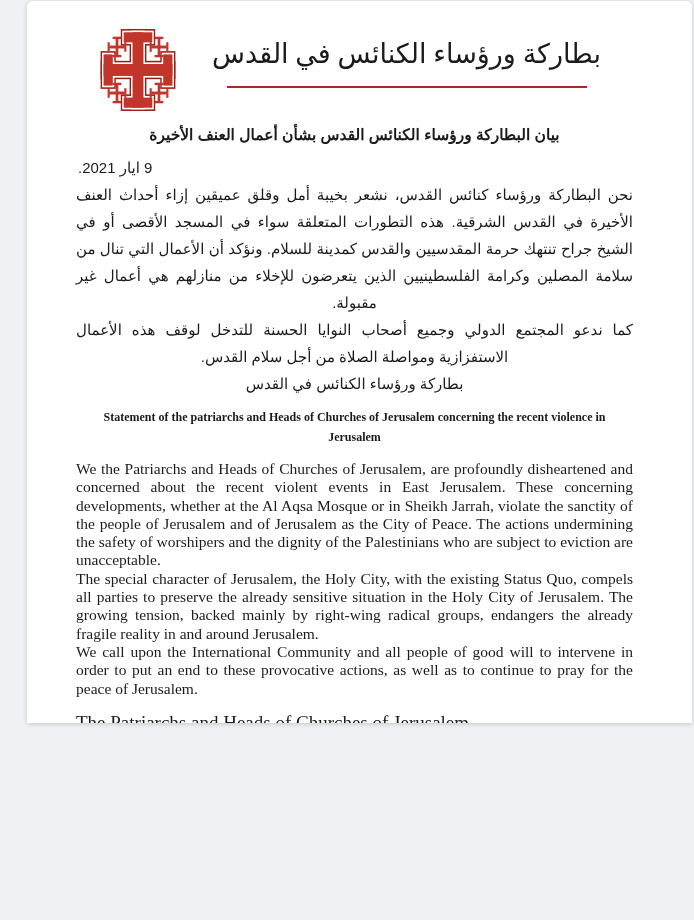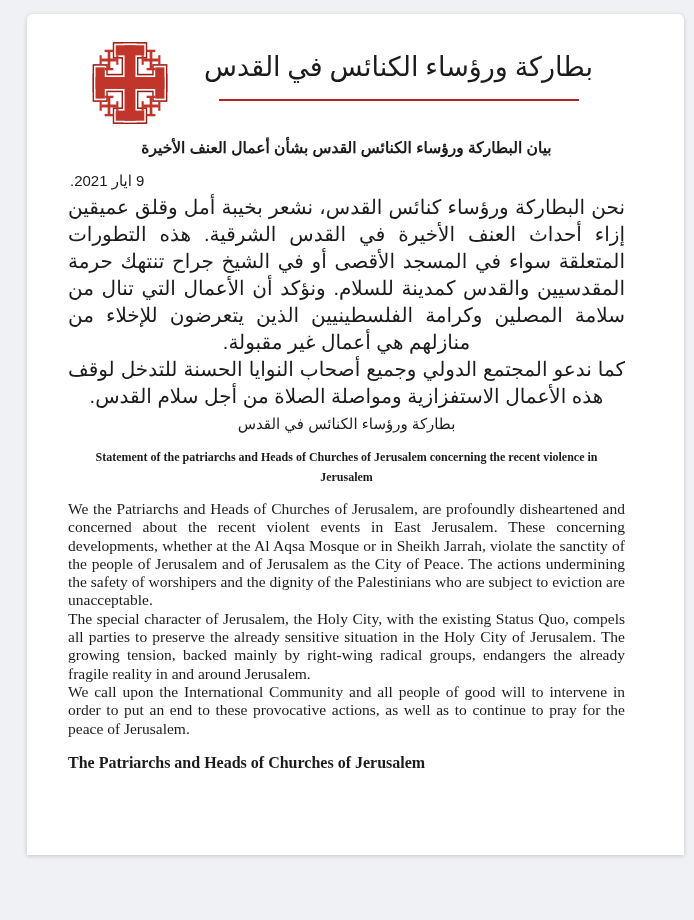--- a/index.html
+++ b/index.html
@@ -17,12 +17,13 @@
     color:var(--ink);
   }
   .page{
-    position:absolute;left:27px;top:14px;
-    width:657px;height:841px;
+    position:absolute;left:27px;top:1px;
+    width:657px;height:722px;
     background:#ffffff;
     border-radius:6px 6px 0 0;
     box-shadow:0 1px 4px rgba(40,50,60,.22);
     overflow:hidden;
+    padding-left:8px;
   }
   .content{padding:0 59px 0 41px;}
 

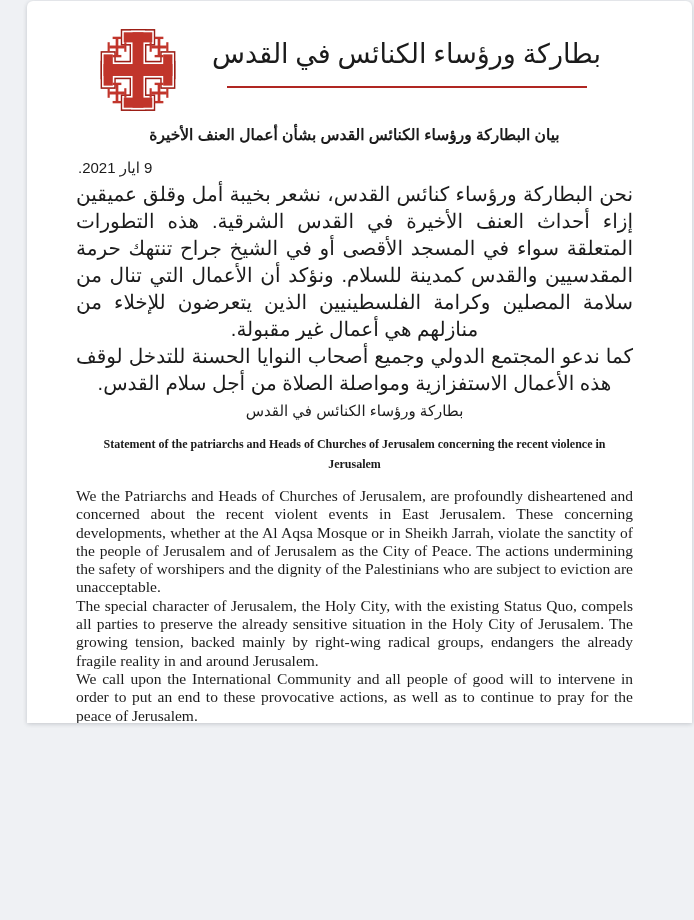--- a/index.html
+++ b/index.html
@@ -48,7 +48,7 @@
     font-size:15px;line-height:27px;}
   .ar-para{
     margin:0;text-align:justify;text-align-last:center;
-    font-size:20px;line-height:27px;
+    font-size:15px;line-height:27px;
   }
   .ar-signature{text-align:center;font-size:15px;line-height:27px;}
 

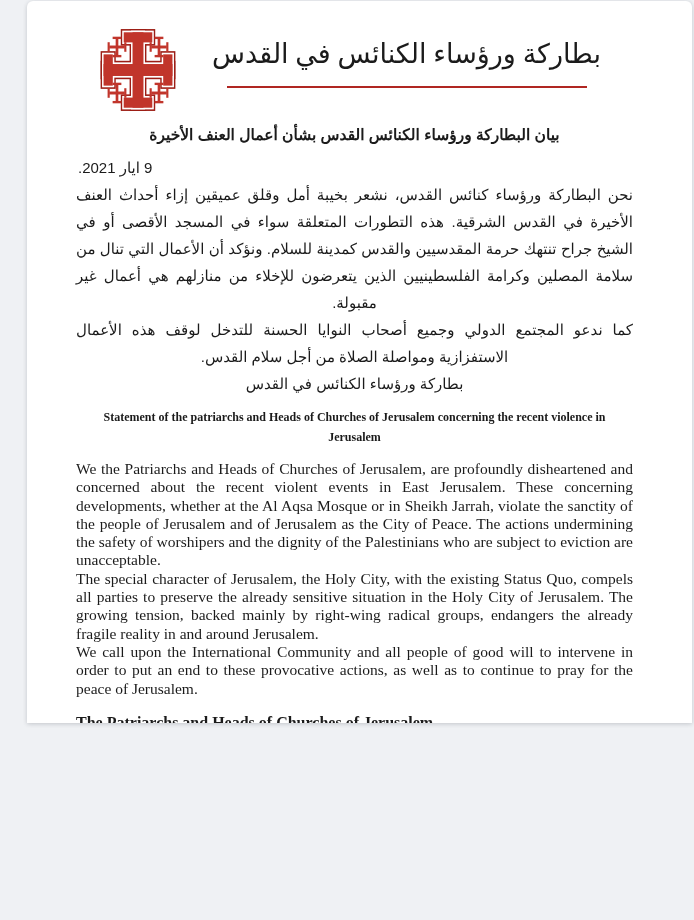--- a/index.html
+++ b/index.html
@@ -64,8 +64,8 @@
   }
   .en-para-group{margin-top:13px;}
   .en-signature{
-    margin-top:15px;font-weight:bold;
-    font-size:16px;line-height:19px;
+    margin-top:15px;font-weight:normal;
+    font-size:19px;line-height:19px;
   }
   svg .red{fill:var(--cross-red);}
   svg .dark{fill:var(--cross-dark);}

